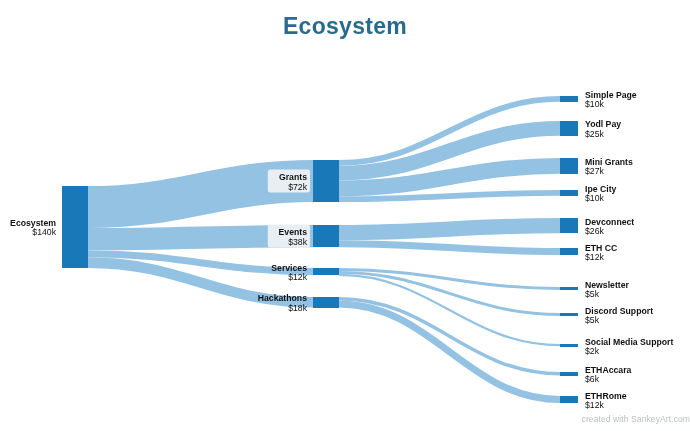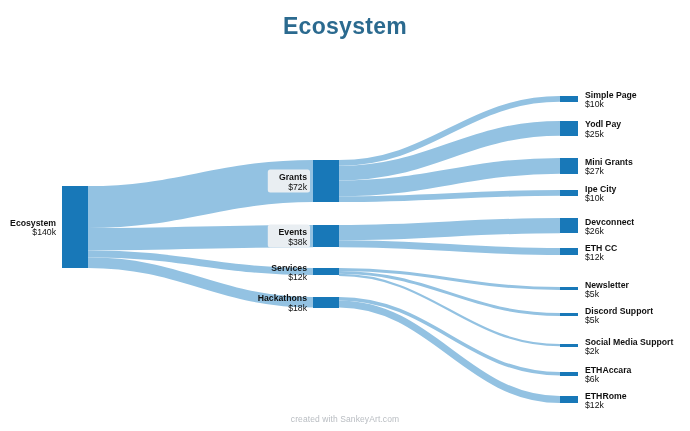--- a/index.html
+++ b/index.html
@@ -36,7 +36,7 @@
     top: 414px;
     left: 0;
     width: 690px;
-    text-align: center;
+    text-align: right;
     font-size: 8.5px;
     color: #b9bdc2;
     letter-spacing: 0.1px;

